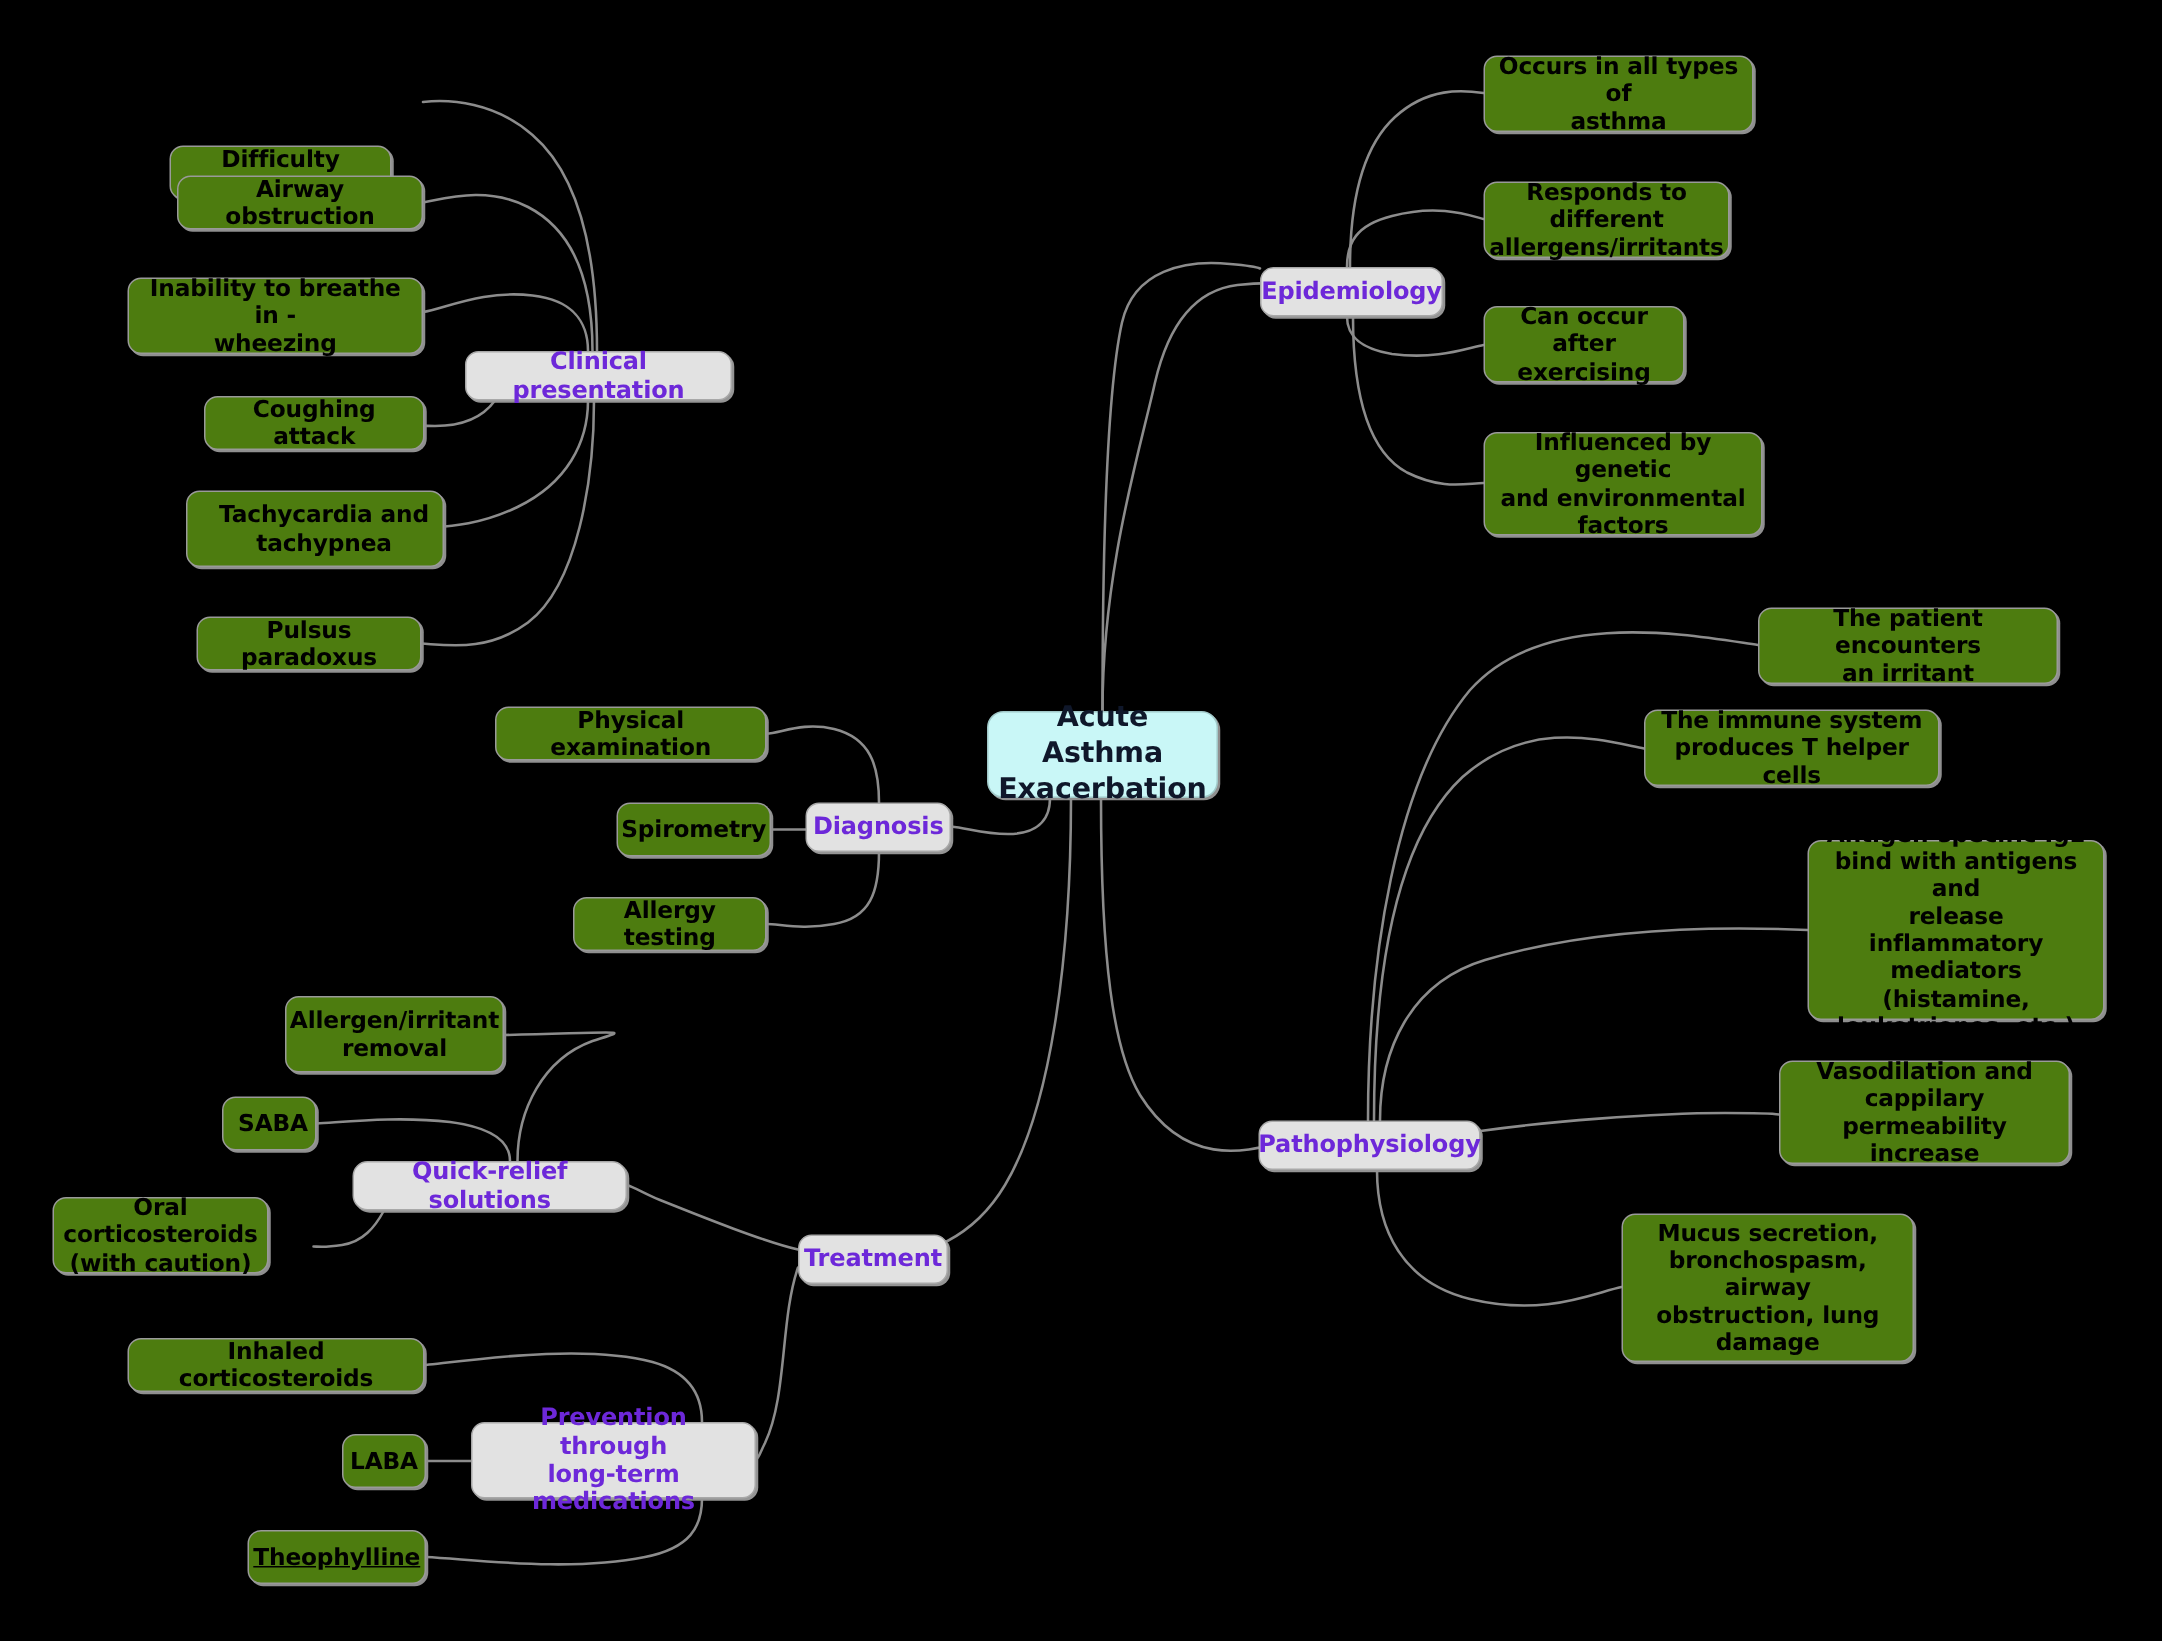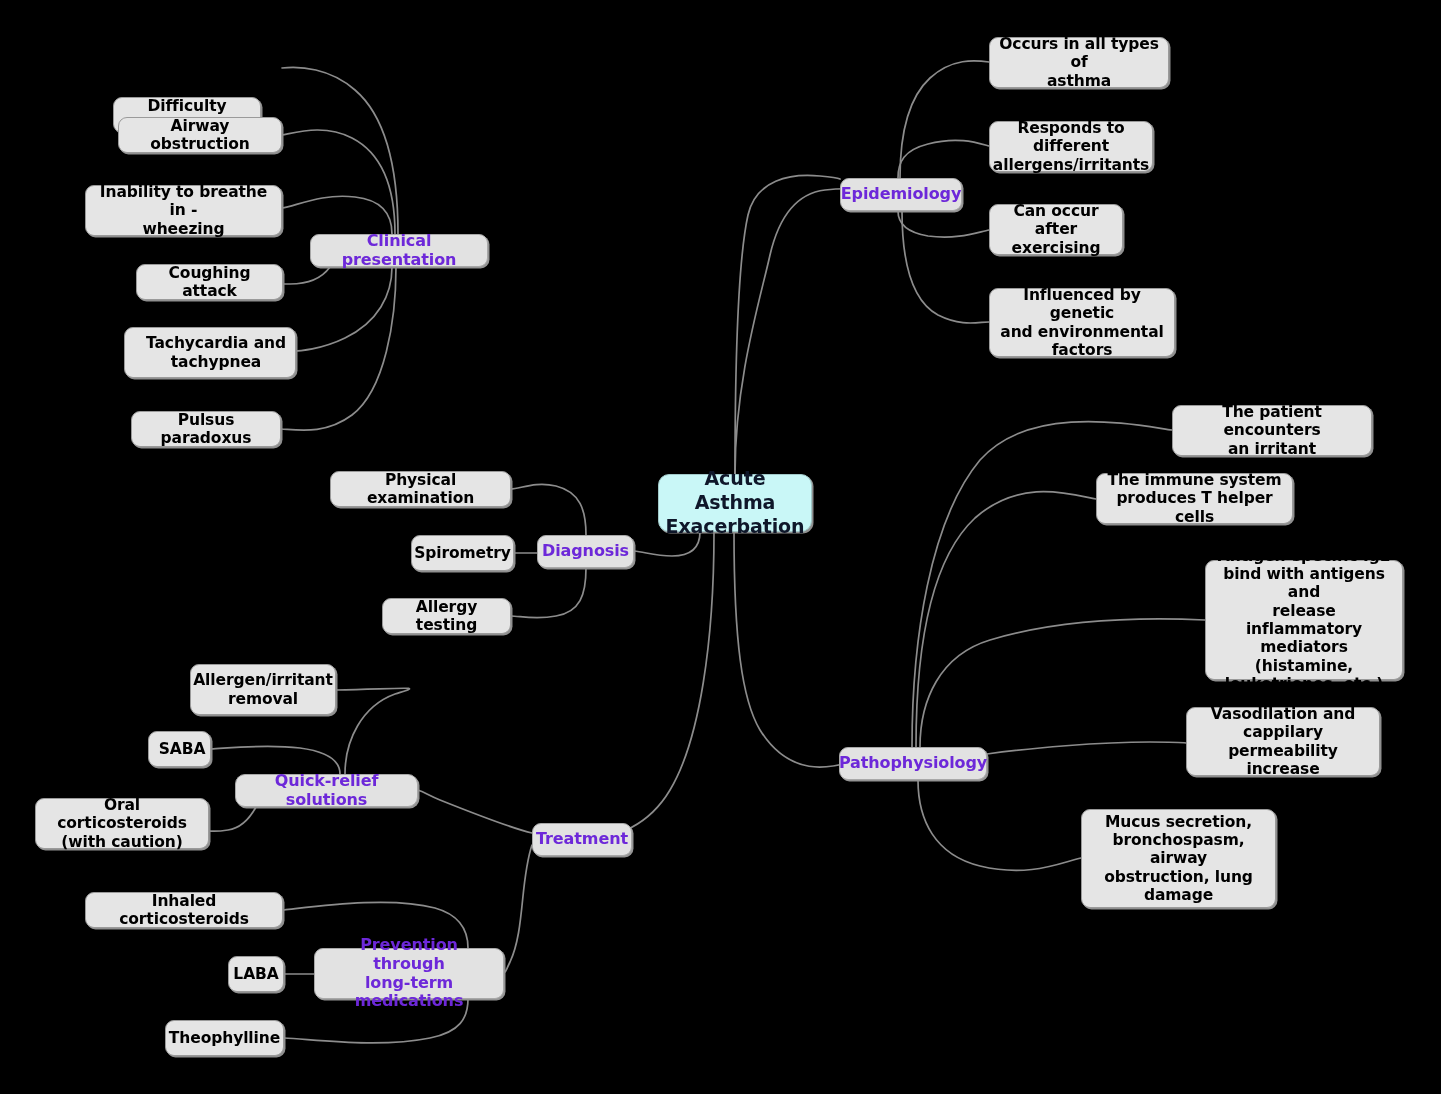--- a/index.html
+++ b/index.html
@@ -40,7 +40,7 @@
     letter-spacing: -0.1px;
   }
   .node-leaf {
-    background: #e5e5e5;
+    background: #4d7c0f;
     color: #000000;
     font-weight: bold;
     font-size: 15.5px;

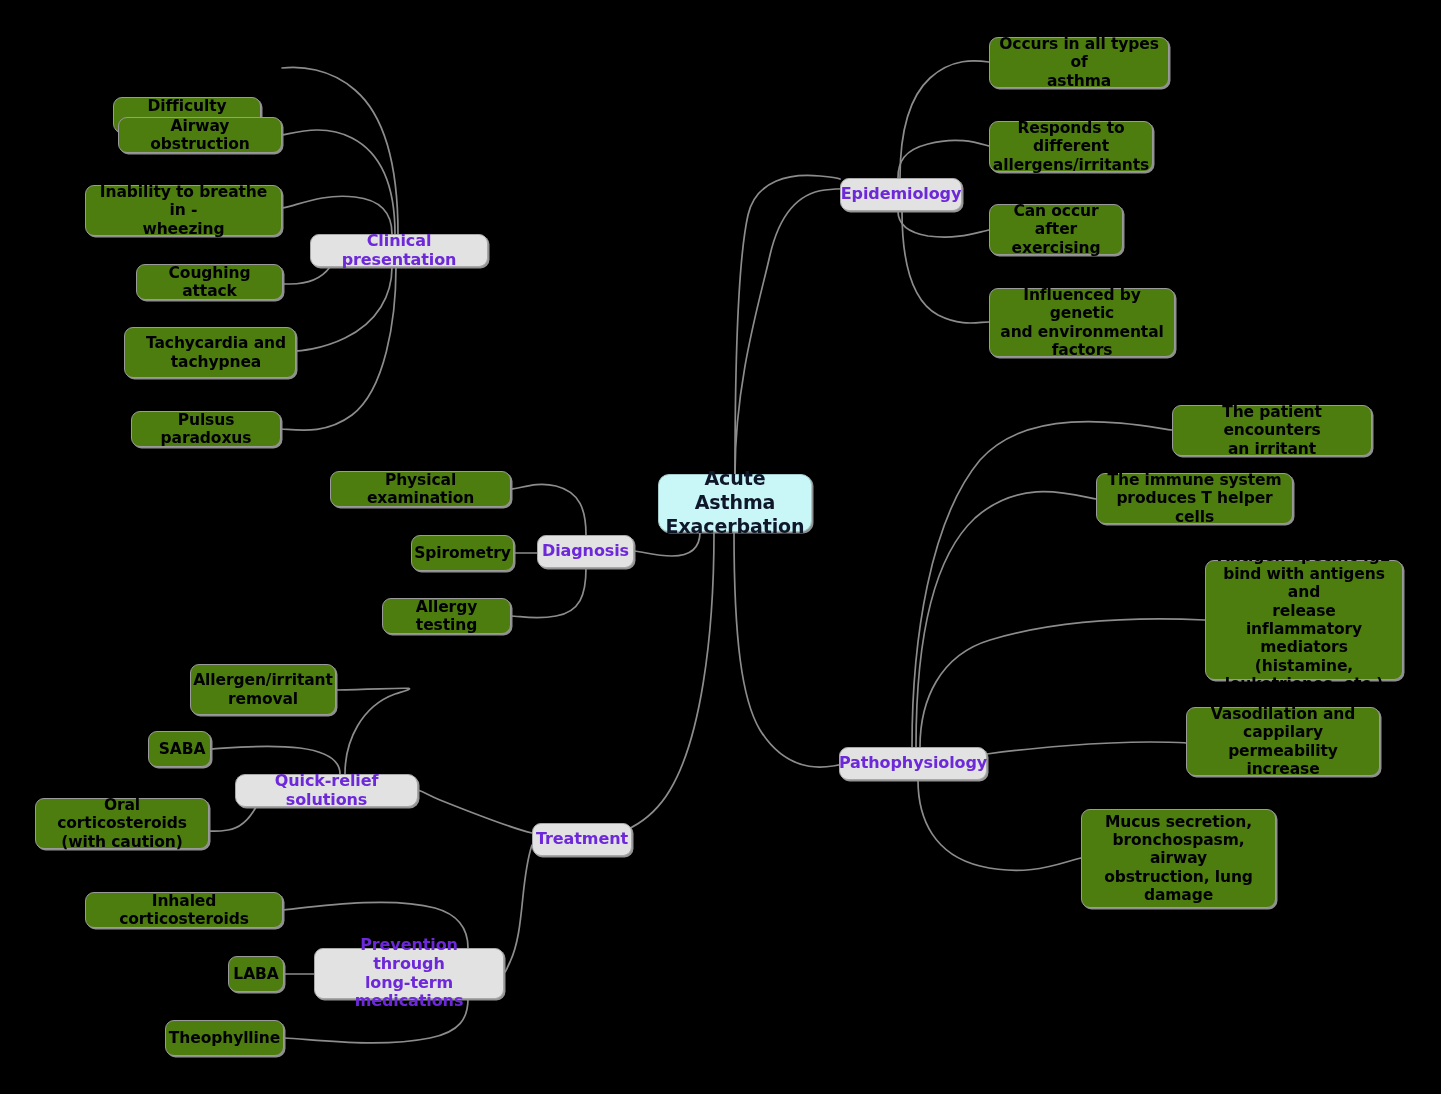--- a/index.html
+++ b/index.html
@@ -126,7 +126,7 @@
     <div class="node node-leaf" style="left: 190px; top: 664px; width: 146px; height: 51px;">Allergen/irritant
 removal</div>
     <div class="node node-leaf" style="left: 148px; top: 731px; width: 63px; height: 36px; padding-left: 14px;">SABA</div>
-    <div class="node node-leaf" style="left: 35px; top: 798px; width: 174px; height: 51px;">Oral corticosteroids
+    <div class="node node-leaf" style="left: 35px; top: 798px; width: 144px; height: 51px;">Oral corticosteroids
 (with caution)</div>
     <div class="node node-branch" style="left: 314px; top: 948px; width: 190px; height: 51px;">Prevention through
 long-term medications</div>

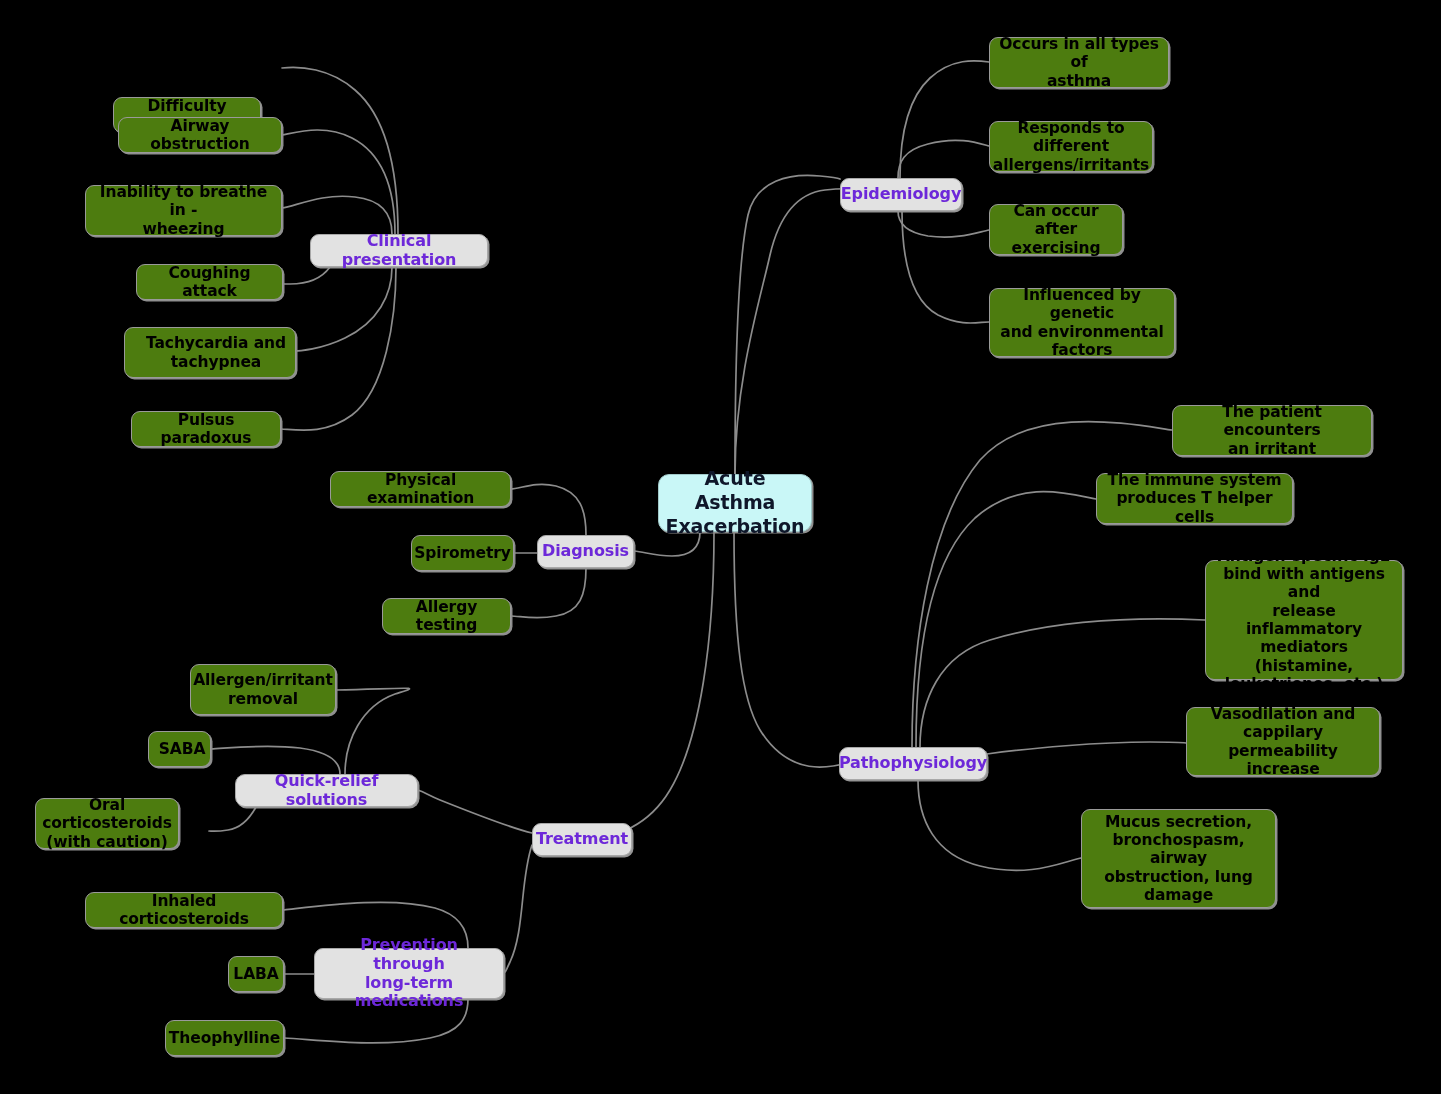--- a/index.html
+++ b/index.html
@@ -132,7 +132,7 @@
 long-term medications</div>
     <div class="node node-leaf" style="left: 85px; top: 892px; width: 198px; height: 36px;">Inhaled corticosteroids</div>
     <div class="node node-leaf" style="left: 228px; top: 956px; width: 56px; height: 36px;">LABA</div>
-    <div class="node node-leaf" style="left: 165px; top: 1020px; width: 119px; height: 36px;">Theophylline</div>
+    <div class="node node-leaf" style="left: 165px; top: 1020px; width: 119px; height: 36px; text-decoration: underline;">Theophylline</div>
     <div class="node node-branch" style="left: 840px; top: 178px; width: 122px; height: 33px;">Epidemiology</div>
     <div class="node node-leaf" style="left: 989px; top: 37px; width: 180px; height: 51px;">Occurs in all types of
 asthma</div>

